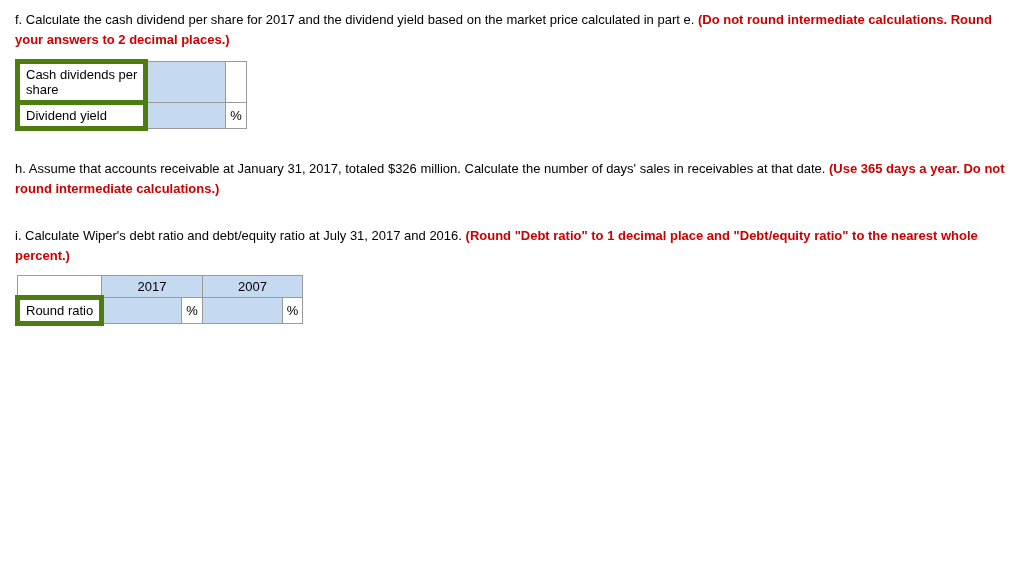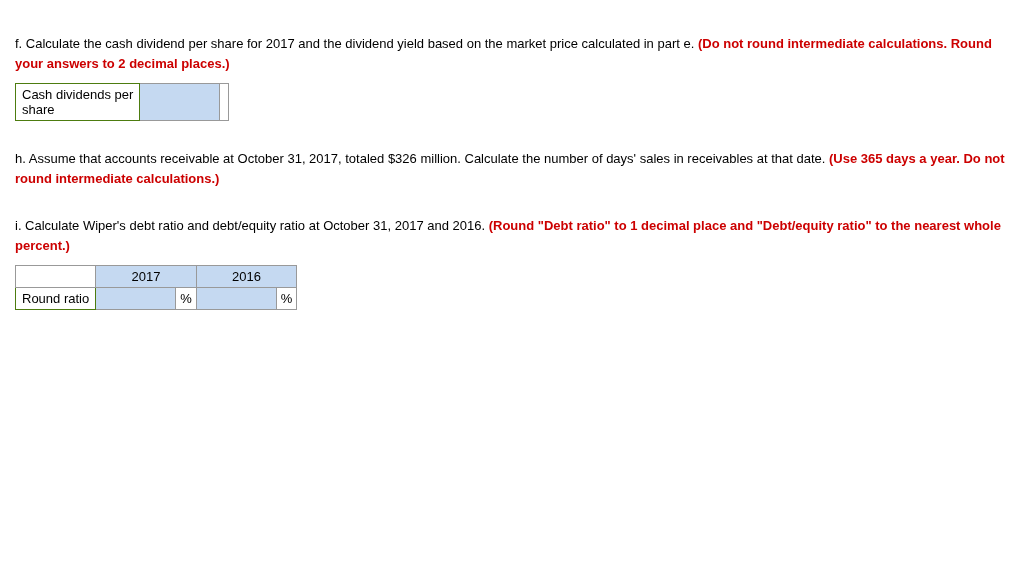--- a/index.html
+++ b/index.html
@@ -12,7 +12,6 @@
     }
     .section {
       margin-bottom: 28px;
-      margin-top: 24px;
     }
     .question-text {
       margin-bottom: 10px;

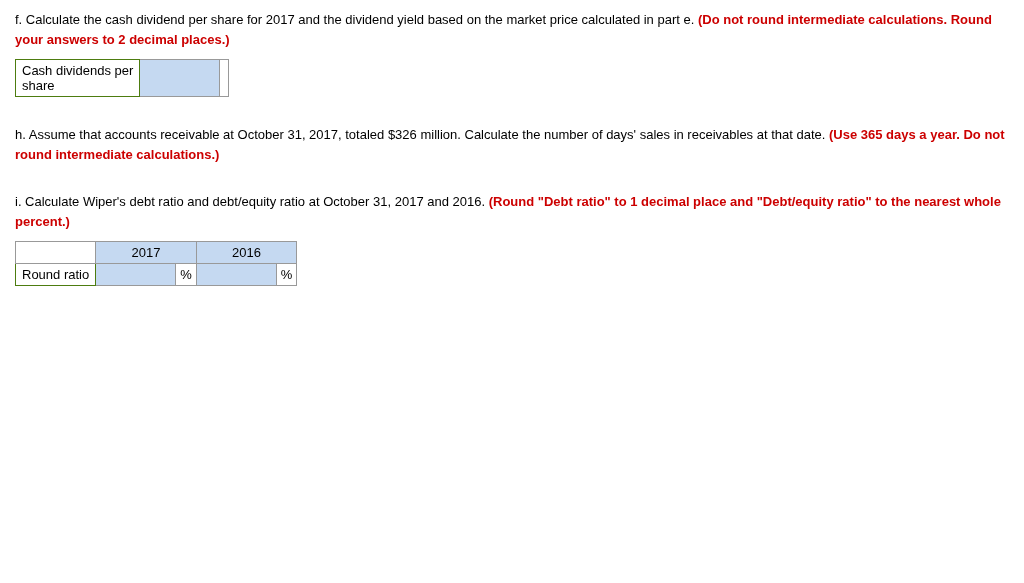--- a/index.html
+++ b/index.html
@@ -53,7 +53,7 @@
       font-size: 13px;
     }
     .label-cell {
-      border: 1px solid #4d7c0f;
+      border: 5px solid #4d7c0f;
       padding: 3px 6px;
       background: #fff;
       white-space: nowrap;

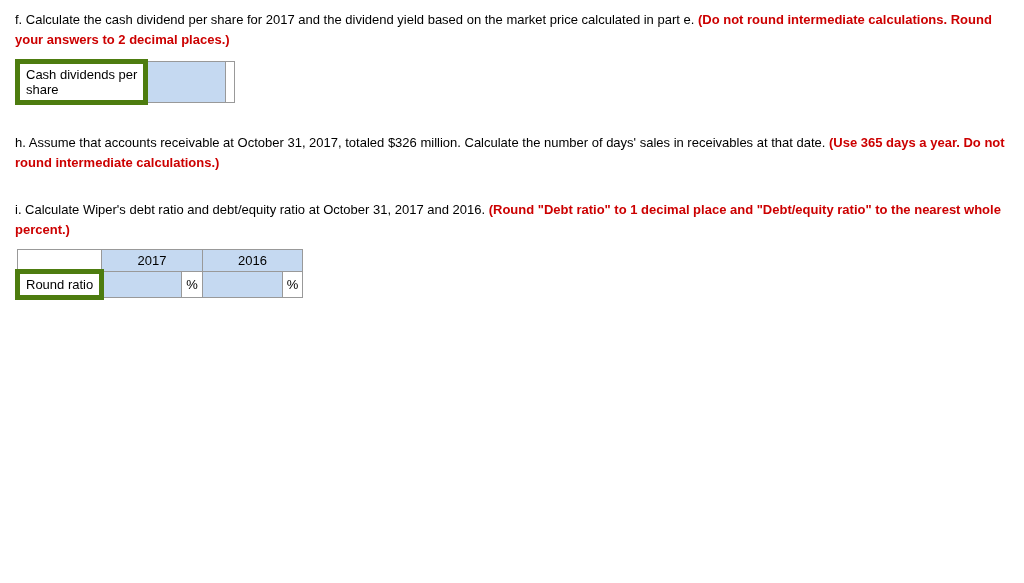--- a/index.html
+++ b/index.html
@@ -73,6 +73,11 @@
         <td class="input-cell"><input type="text" style=""></td>
         <td class="unit-cell"></td>
       </tr>
+      <tr>
+        <td class="label-cell">Dividend yield</td>
+        <td class="input-cell"><input type="text" style=""></td>
+        <td class="unit-cell">%</td>
+      </tr>
     </tbody>
   </table>
 </div>

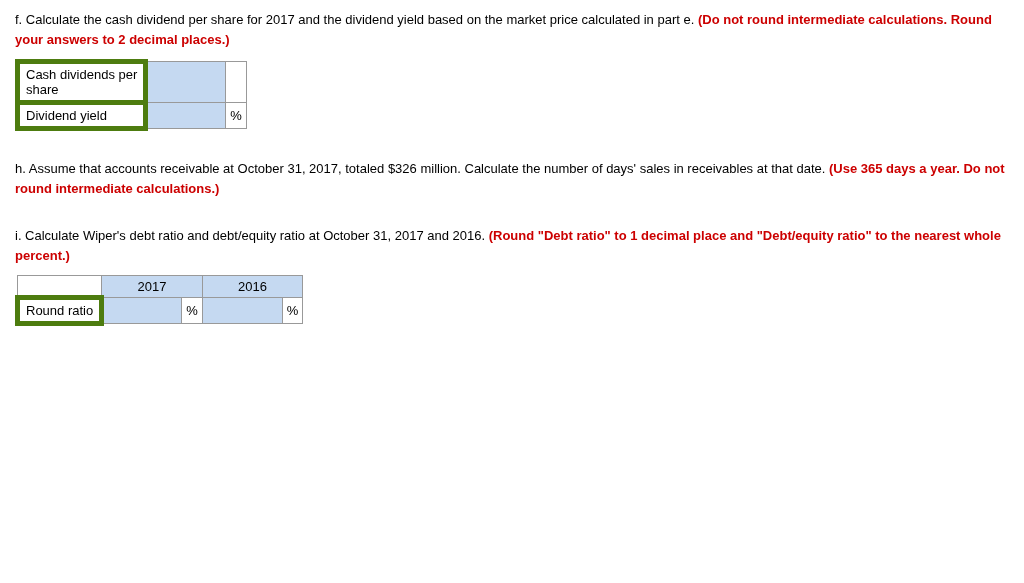--- a/index.html
+++ b/index.html
@@ -87,7 +87,7 @@
 
 <div class="section">
   <p class="question-text">
-    <span>h. Assume that accounts receivable at October 31, 2017, totaled $326 million. Calculate the number of days' sales in receivables at that date. </span><span class="red-bold">(Use 365 days a year. Do not round intermediate calculations.)</span>
+    <span>h. Assume that accounts receivable at January 31, 2017, totaled $326 million. Calculate the number of days' sales in receivables at that date. </span><span class="red-bold">(Use 365 days a year. Do not round intermediate calculations.)</span>
   </p>
 </div>
 

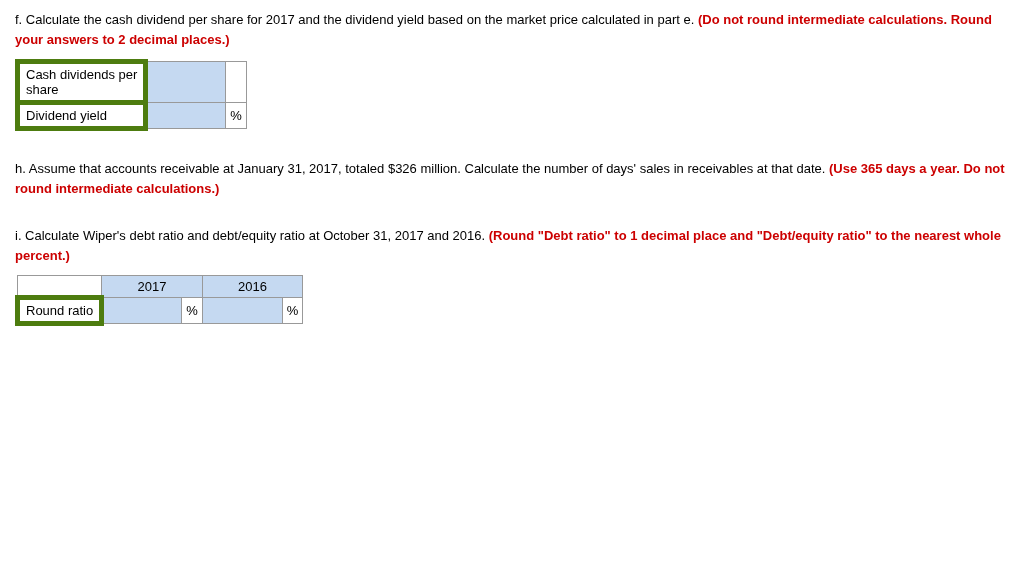--- a/index.html
+++ b/index.html
@@ -93,7 +93,7 @@
 
 <div class="section">
   <p class="question-text">
-    <span>i. Calculate Wiper's debt ratio and debt/equity ratio at October 31, 2017 and 2016. </span><span class="red-bold">(Round "Debt ratio" to 1 decimal place and "Debt/equity ratio" to the nearest whole percent.)</span>
+    <span>i. Calculate Wiper's debt ratio and debt/equity ratio at July 31, 2017 and 2016. </span><span class="red-bold">(Round "Debt ratio" to 1 decimal place and "Debt/equity ratio" to the nearest whole percent.)</span>
   </p>
   <table>
     <thead>

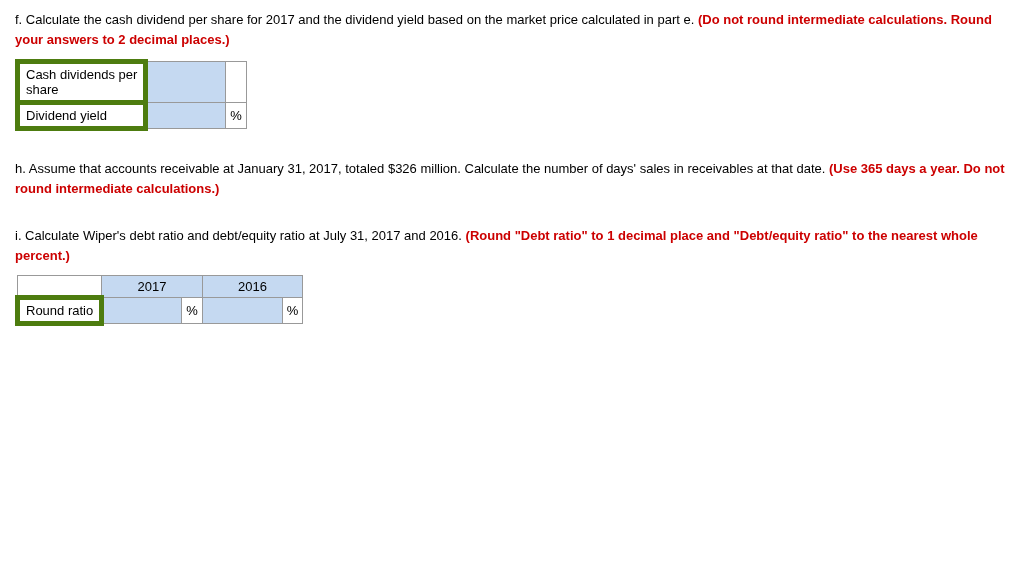--- a/index.html
+++ b/index.html
@@ -100,7 +100,7 @@
       <tr>
         <th style="background:#fff; border:1px solid #999;"></th>
         <th colspan="2">2017</th>
-        <th colspan="2">2016</th>
+        <th colspan="2">2007</th>
       </tr>
     </thead>
     <tbody>

